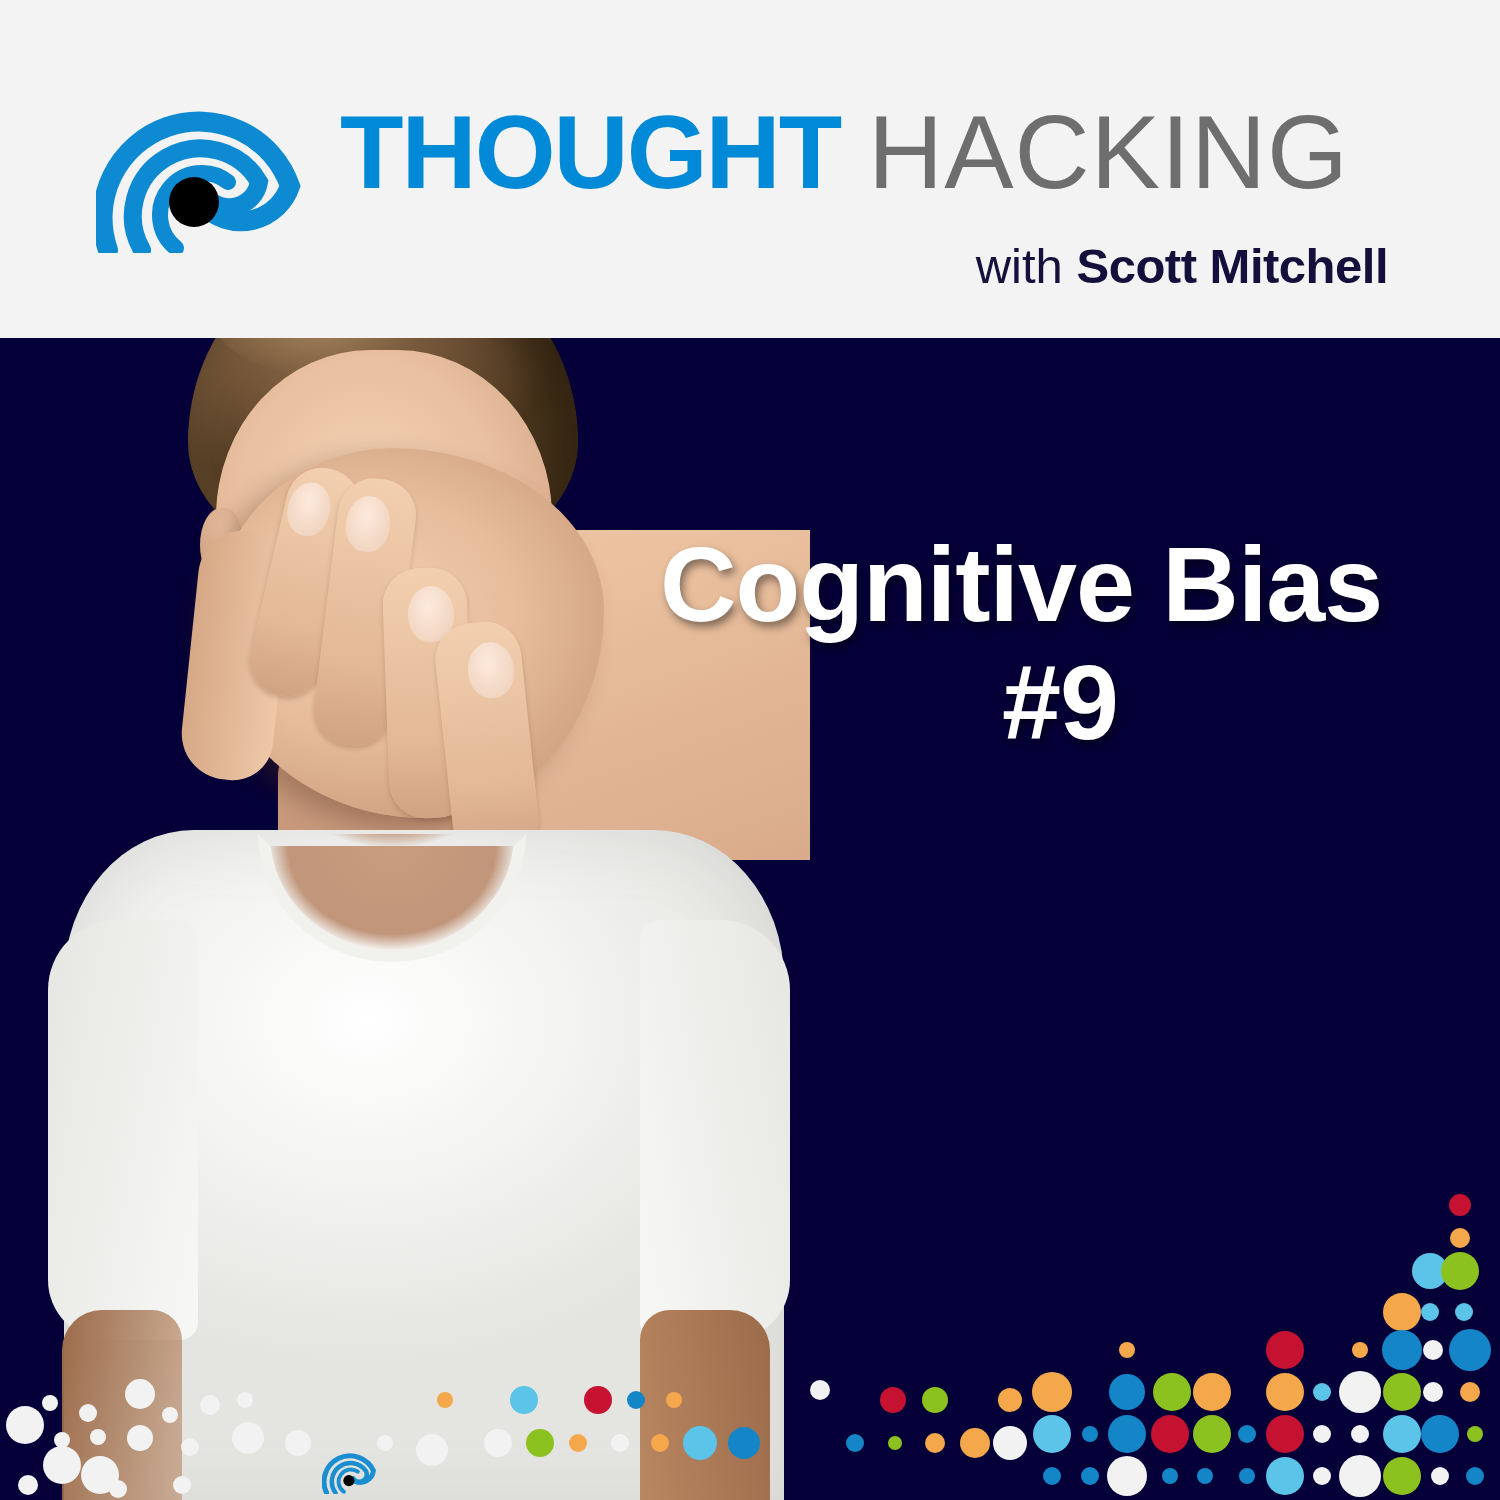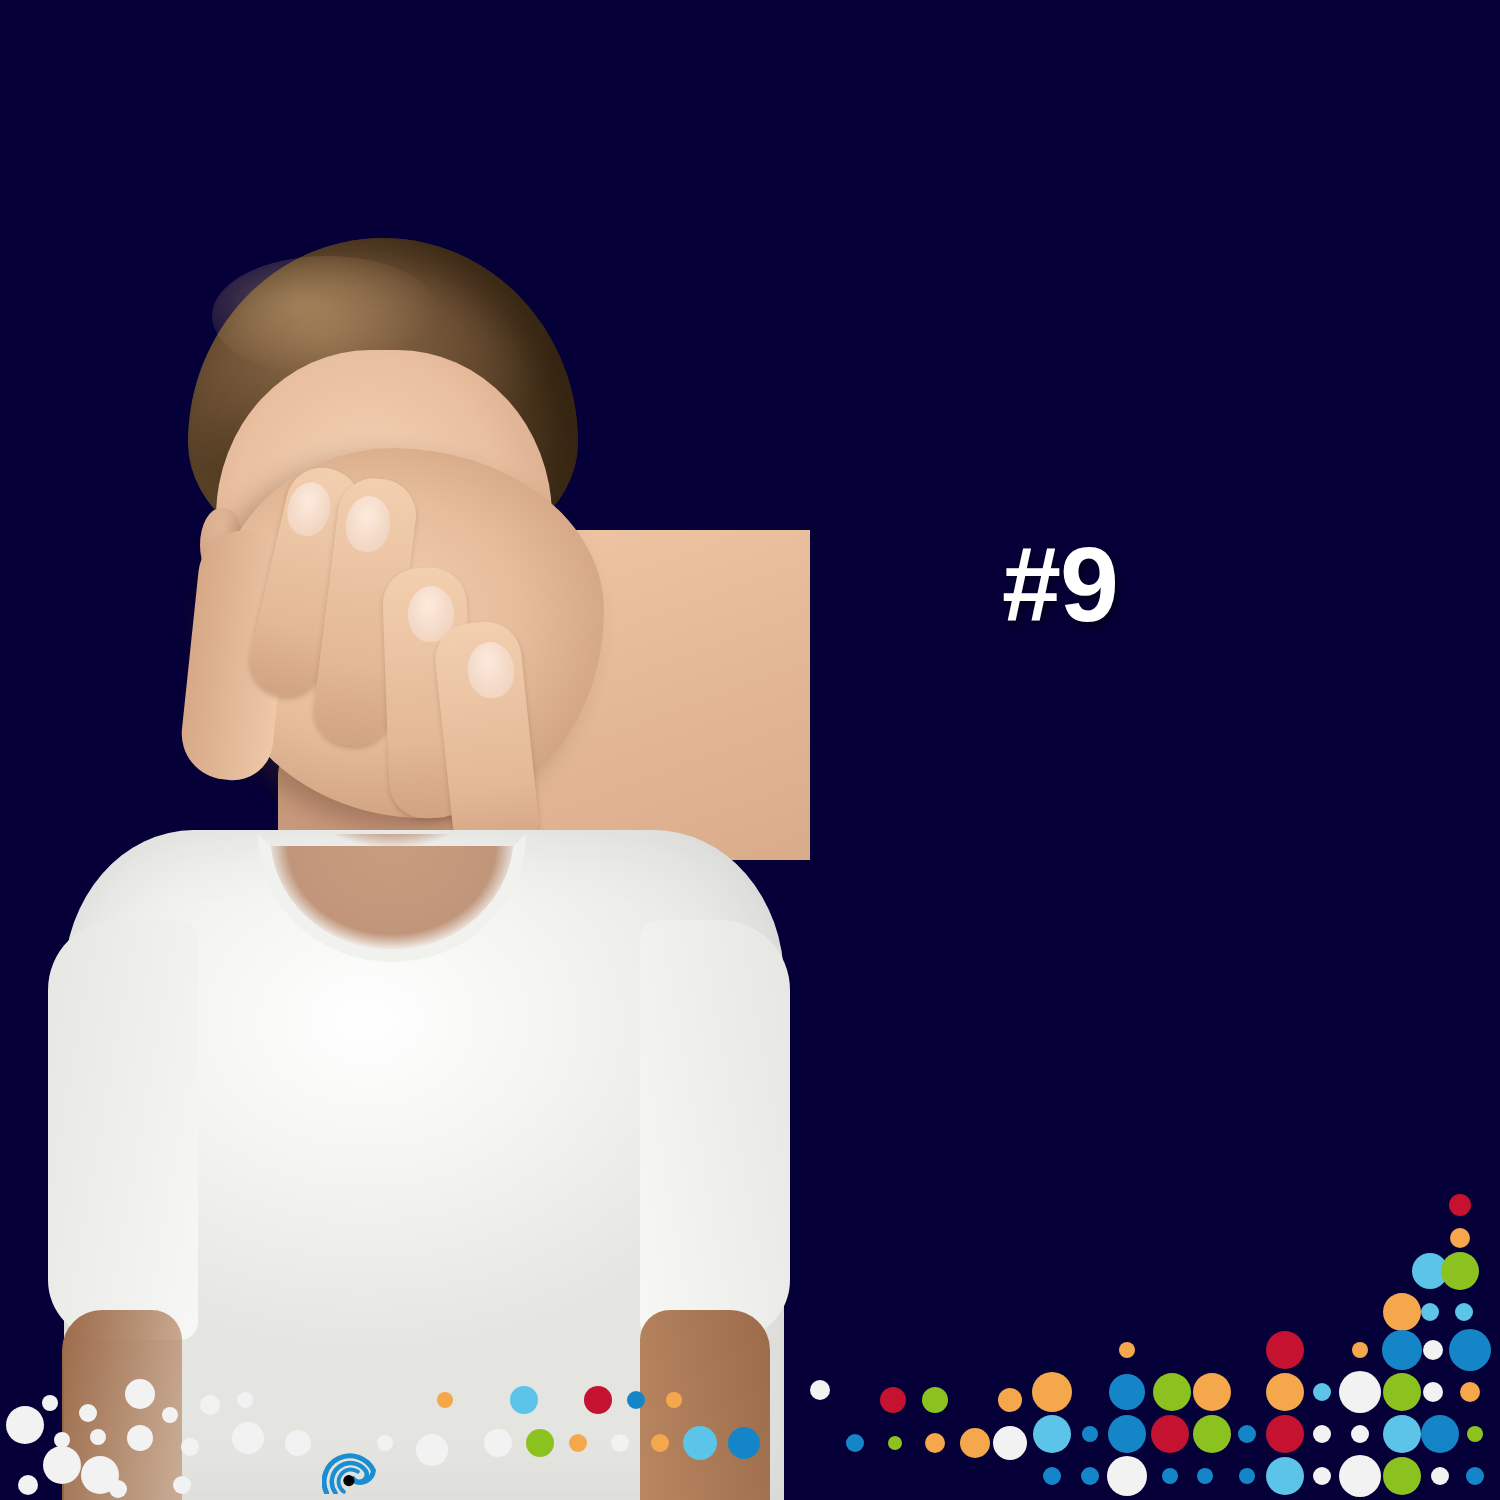--- a/index.html
+++ b/index.html
@@ -449,6 +449,25 @@
     <circle cx="48" cy="62" r="10" fill="#000000"></circle>
   </svg>
 
+  <div class="header-band">
+
+    <svg class="logo-mark" viewBox="0 0 205 175">
+      <g fill="none" stroke="#0d8ad1" stroke-linecap="round">
+        <path d="M12 172 A95 95 0 0 1 194 108 A52 52 0 0 1 108 128" stroke-width="20"></path>
+        <path d="M46 172 A64 64 0 0 1 163 104 A30 30 0 0 1 110 118" stroke-width="18"></path>
+        <path d="M80 170 A34 34 0 0 1 132 104" stroke-width="16"></path>
+      </g>
+      <circle cx="98" cy="124" r="25" fill="#000000"></circle>
+    </svg>
+
+    <div class="brand-text">
+      <span class="brand-thought">THOUGHT</span><span>&nbsp;</span><span class="brand-hacking">HACKING</span>
+    </div>
+
+    <div class="byline">
+      <span class="byline-with">with </span><span class="byline-name">Scott Mitchell</span>
+    </div>
+  </div>
 
 </div>
 

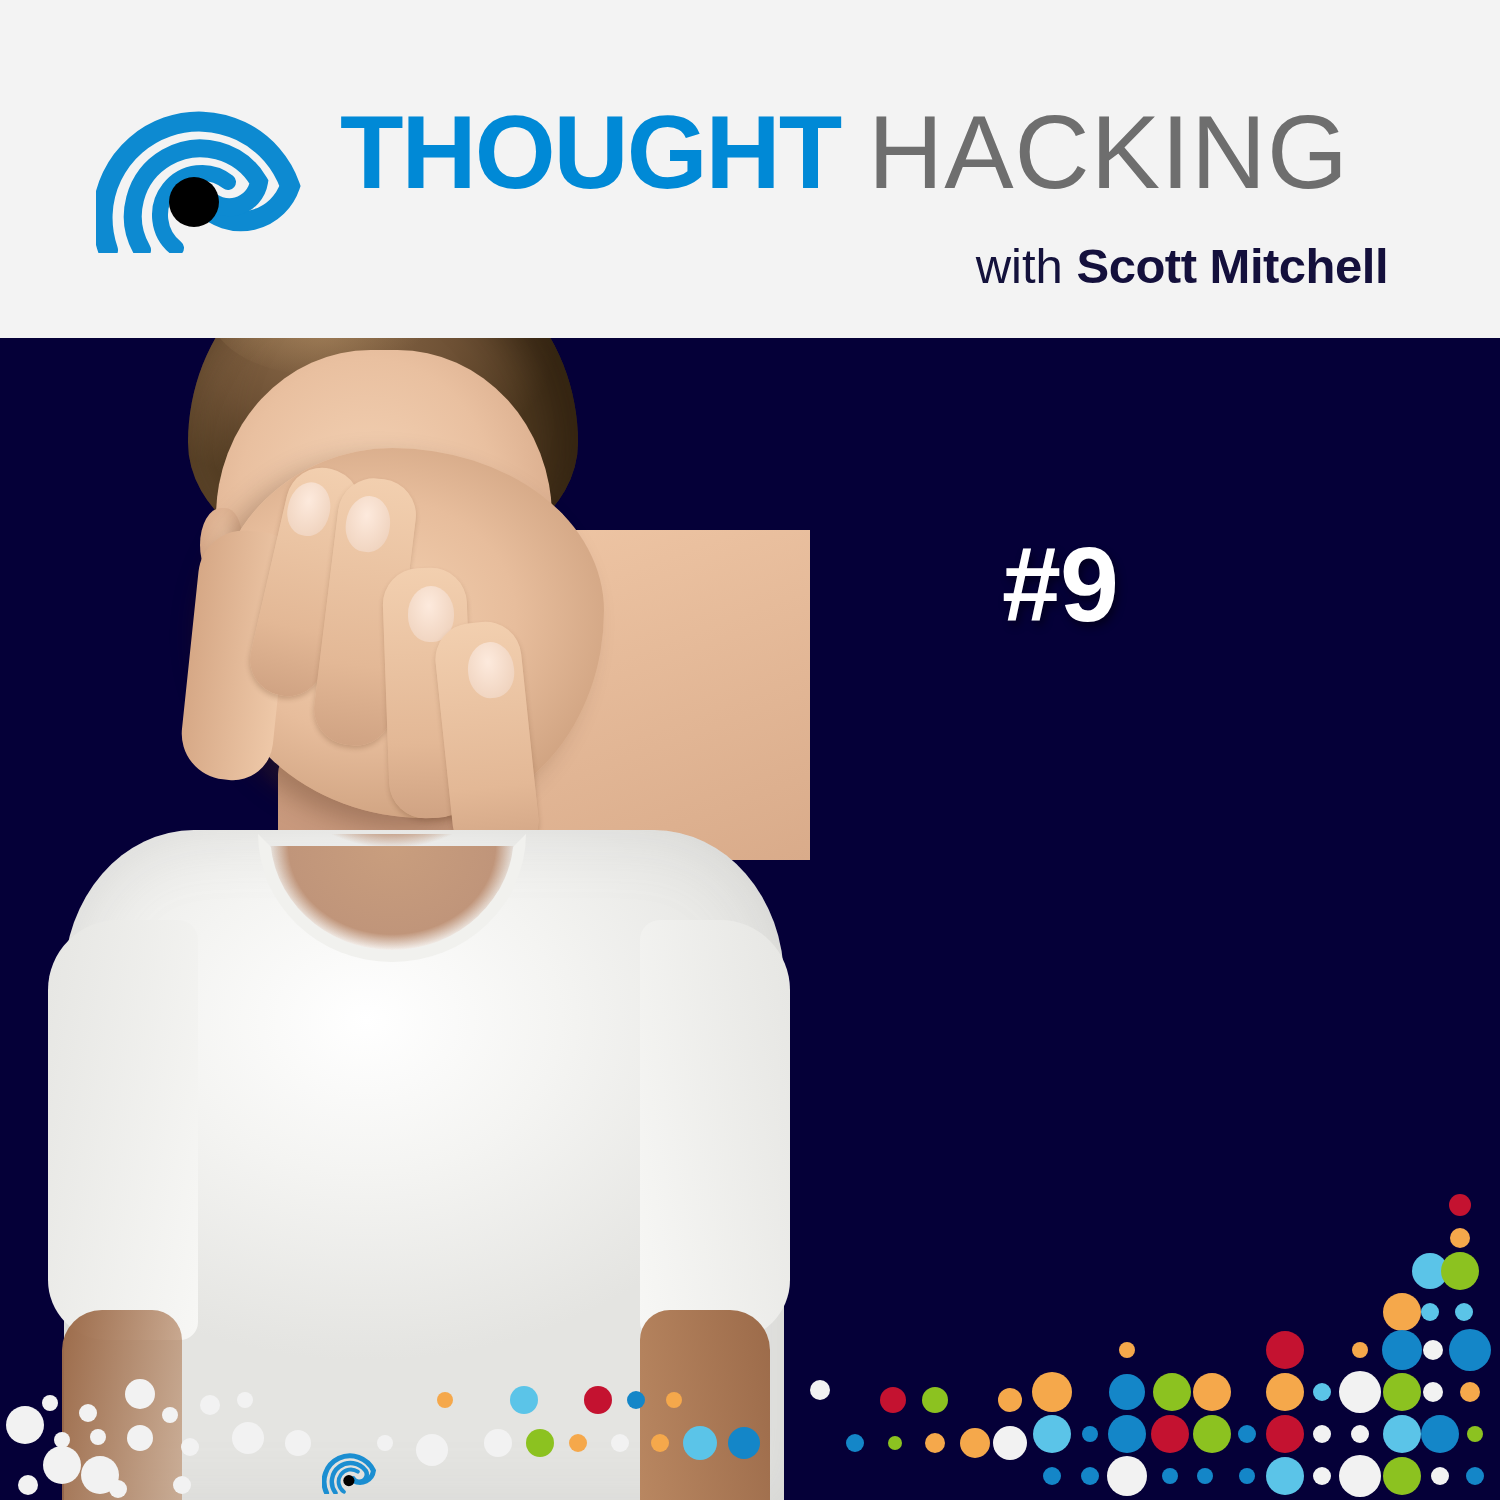--- a/index.html
+++ b/index.html
@@ -346,6 +346,7 @@
   </div>
 
   <div class="title">
+    <span class="title-l2">Cognitive Bias</span>
     <span class="title-l3">#9</span>
   </div>
 

